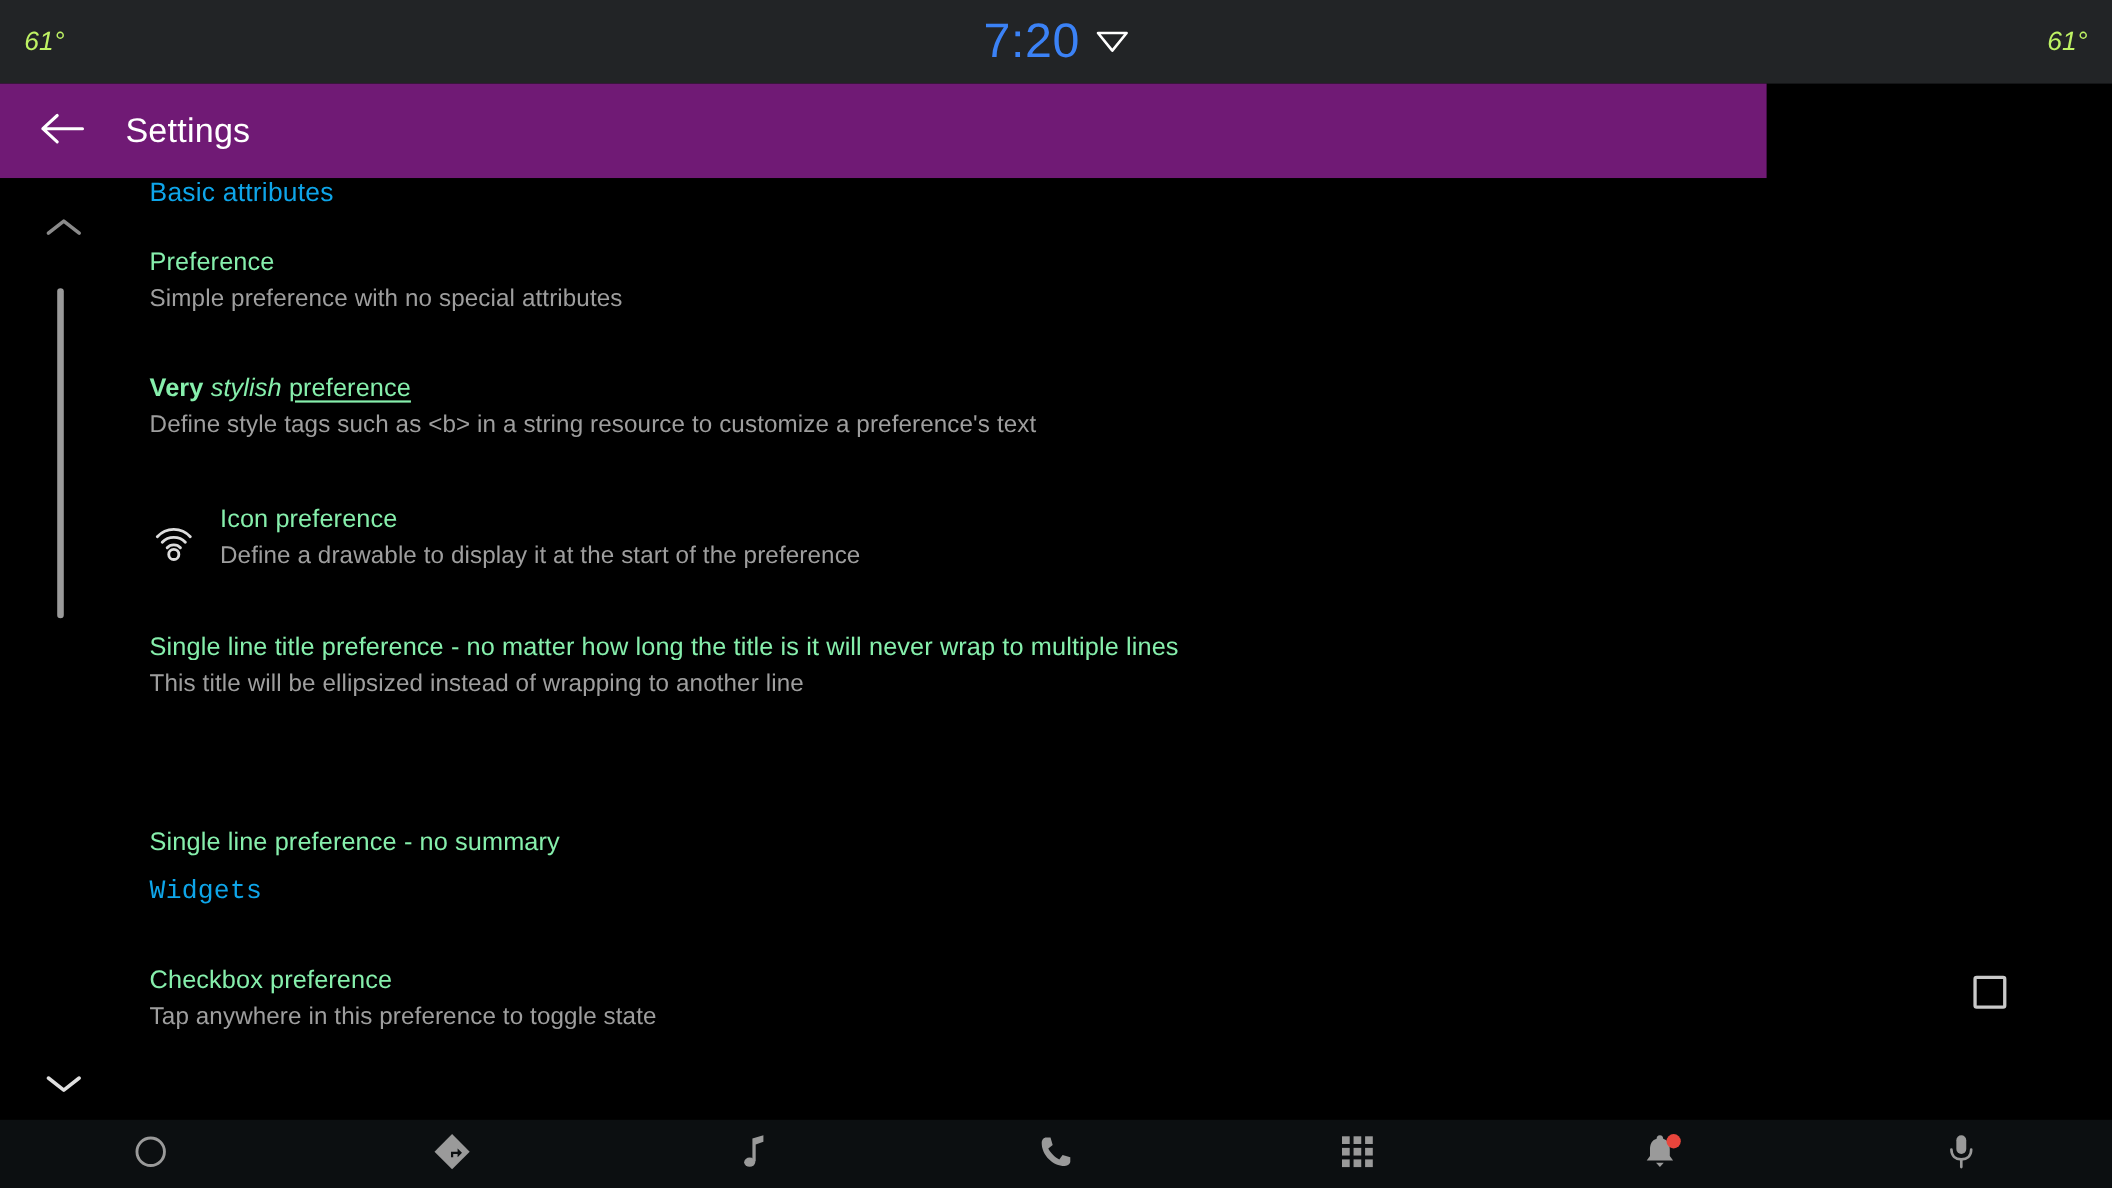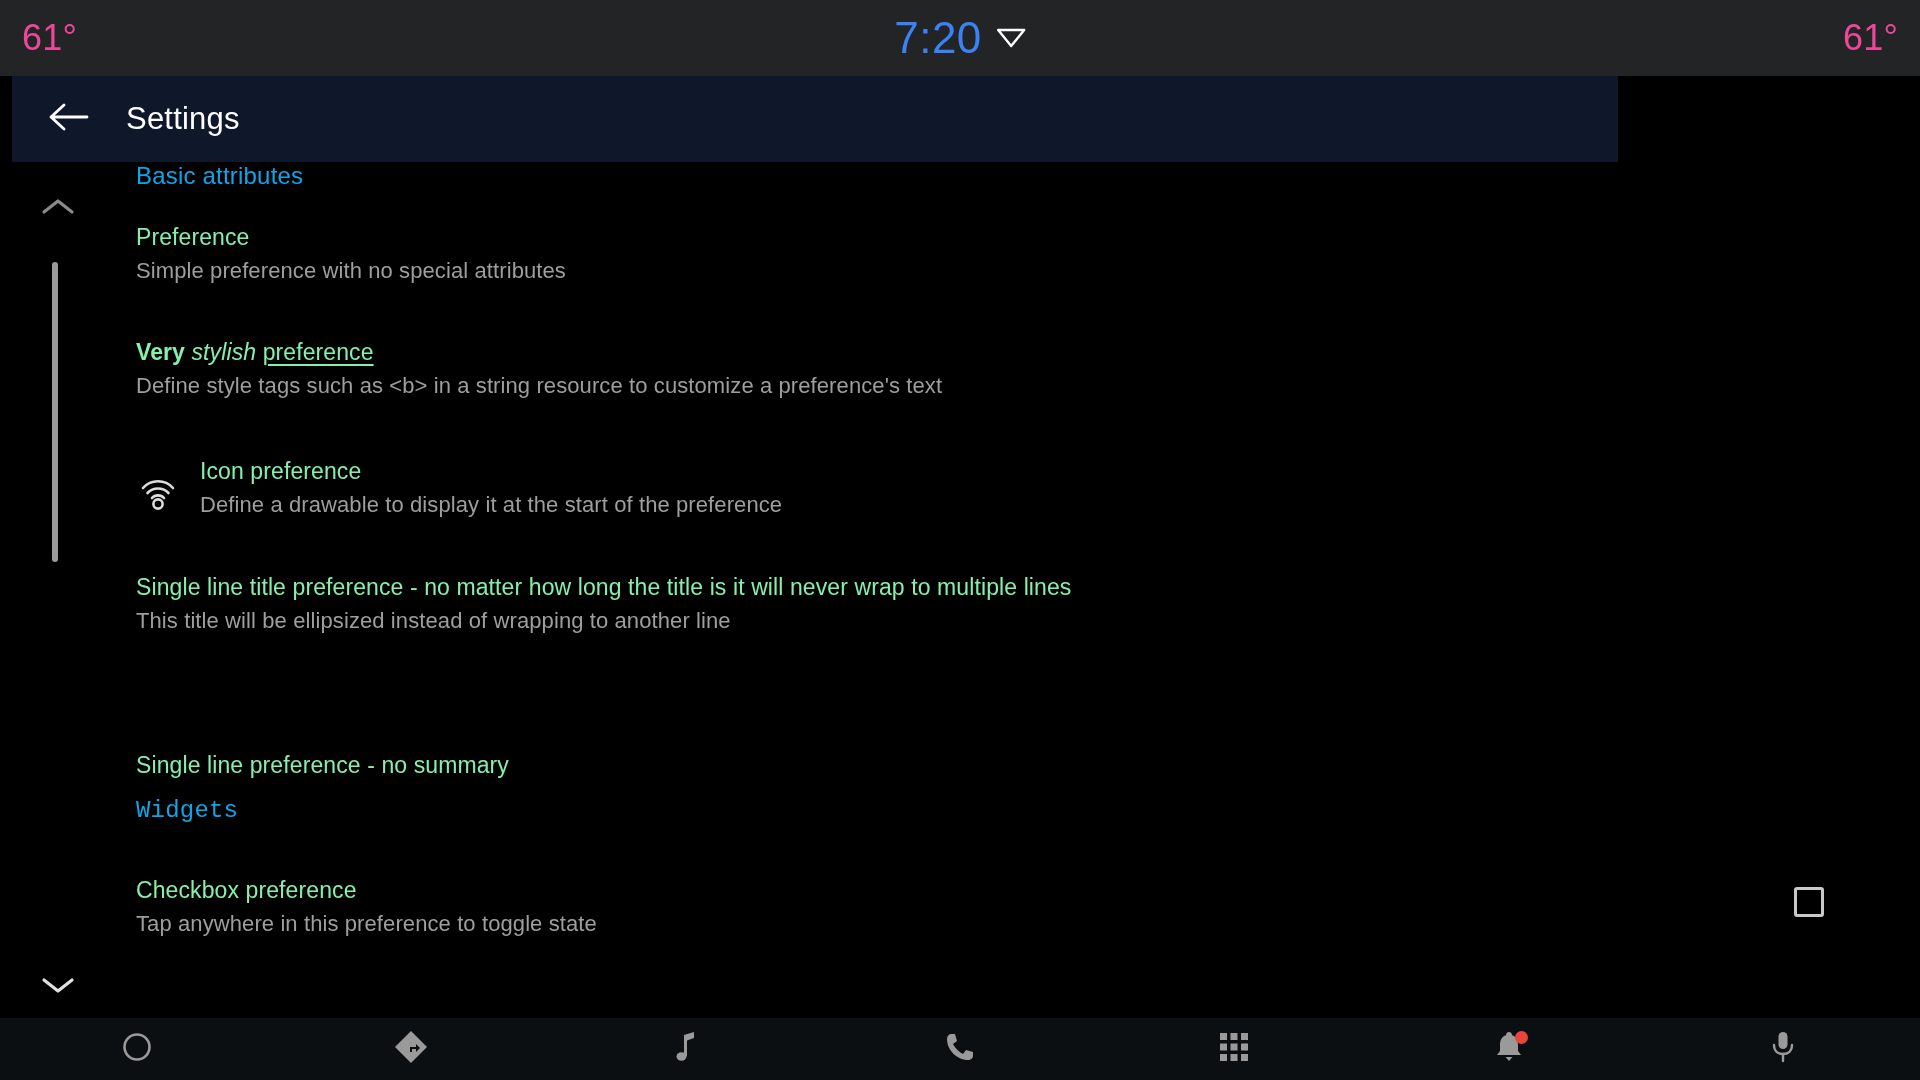--- a/index.html
+++ b/index.html
@@ -29,9 +29,10 @@
     padding: 0 22px;
   }
   .status-temp {
-    color: #ec4899;
-    font-size: 36px;
+    color: #bef264;
+    font-size: 24px;
     letter-spacing: 0.2px;
+    font-style: italic;
   }
   .status-center {
     display: flex;

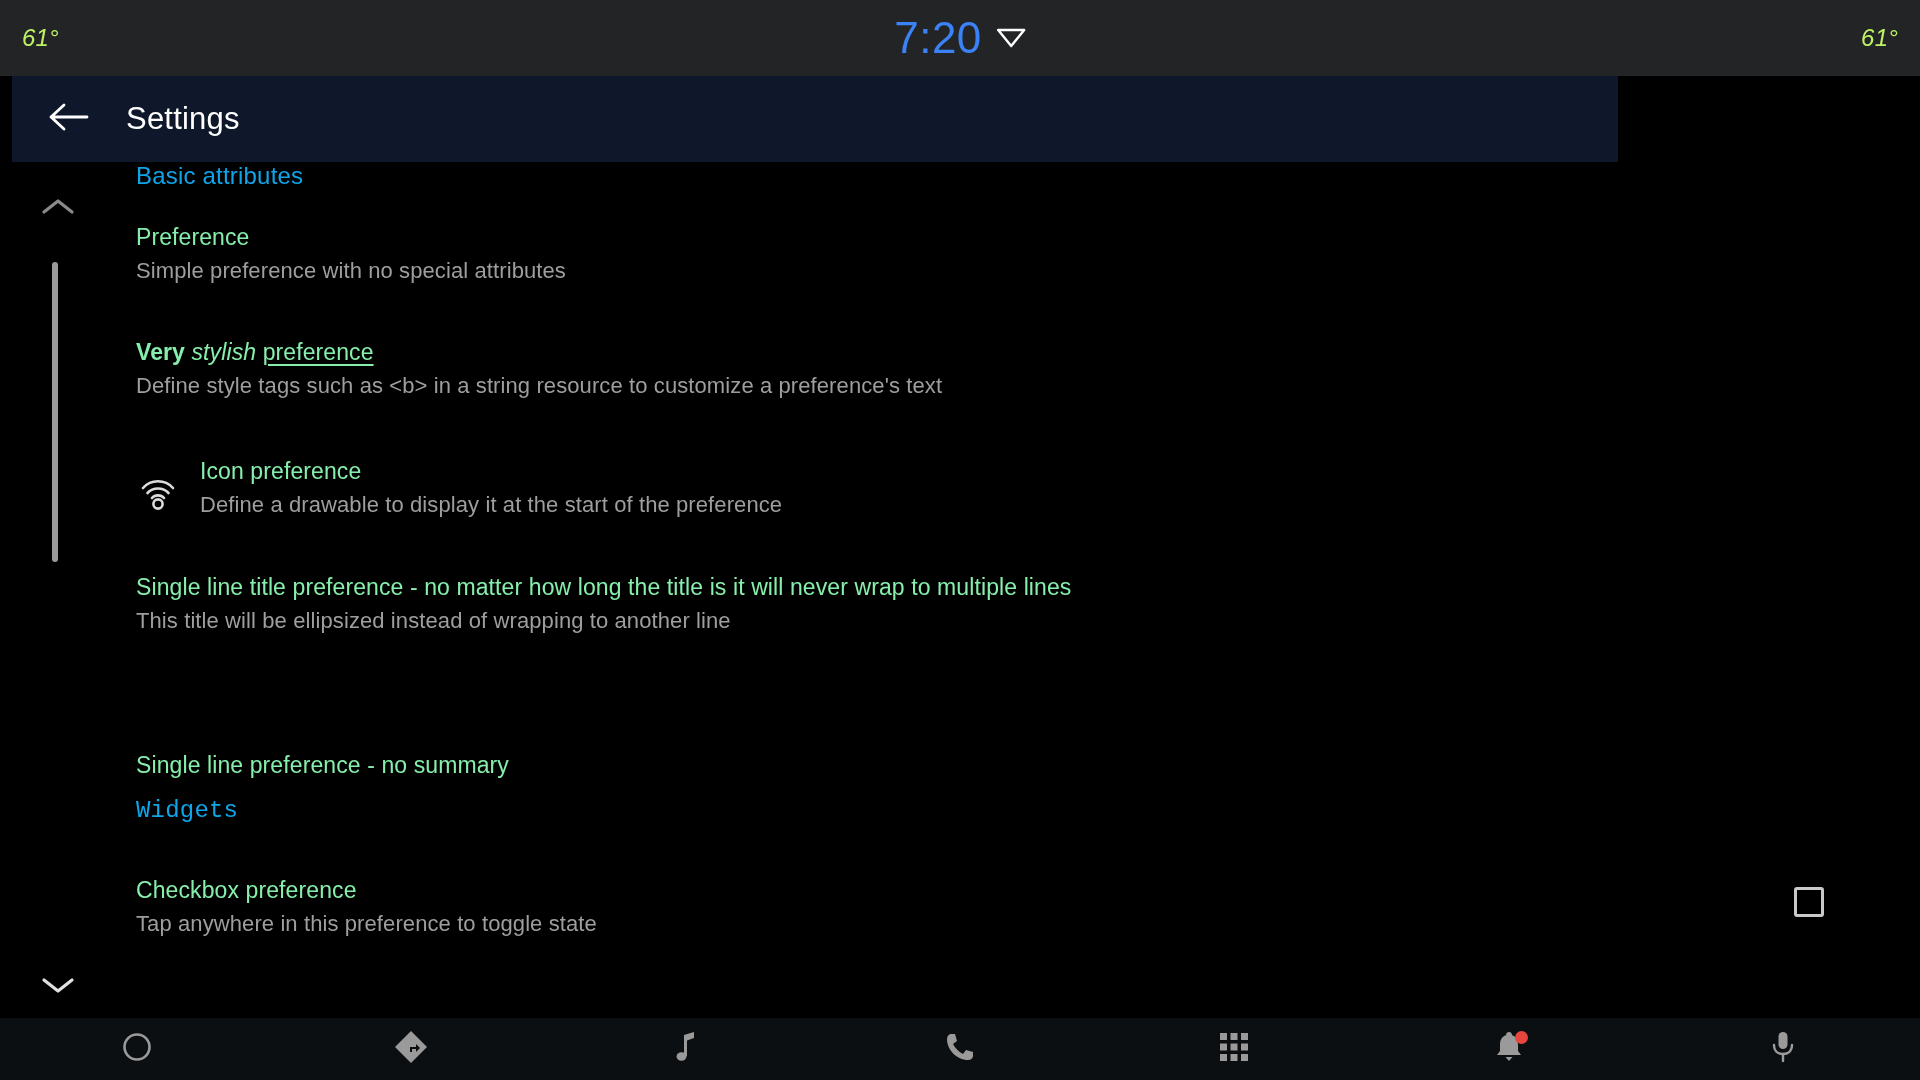--- a/index.html
+++ b/index.html
@@ -52,12 +52,12 @@
   
   .app-bar {
     position: absolute;
-    top: 76px; left: 12px;
+    top: 76px; left: 0;
     width: 1606px;
     height: 86px;
     display: flex;
     align-items: center;
-    background: #0f172a;
+    background: #701a75;
   }
   .back-btn {
     width: 56px; height: 56px;

